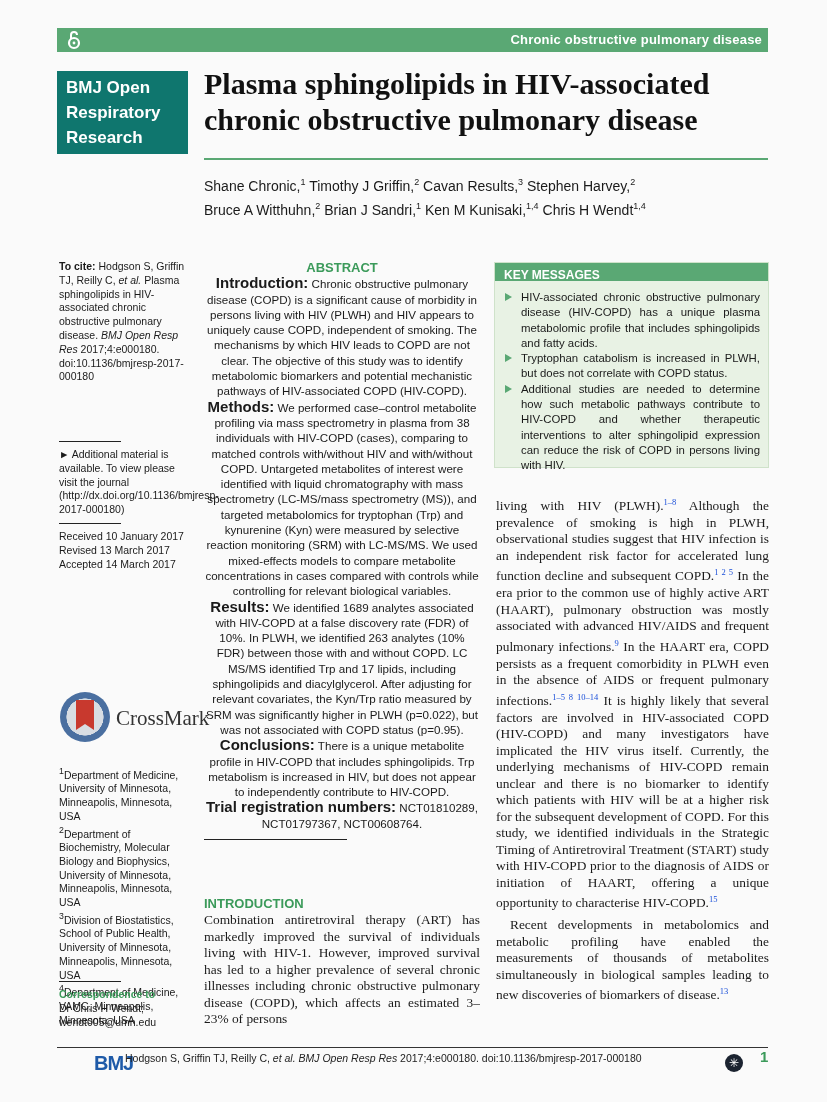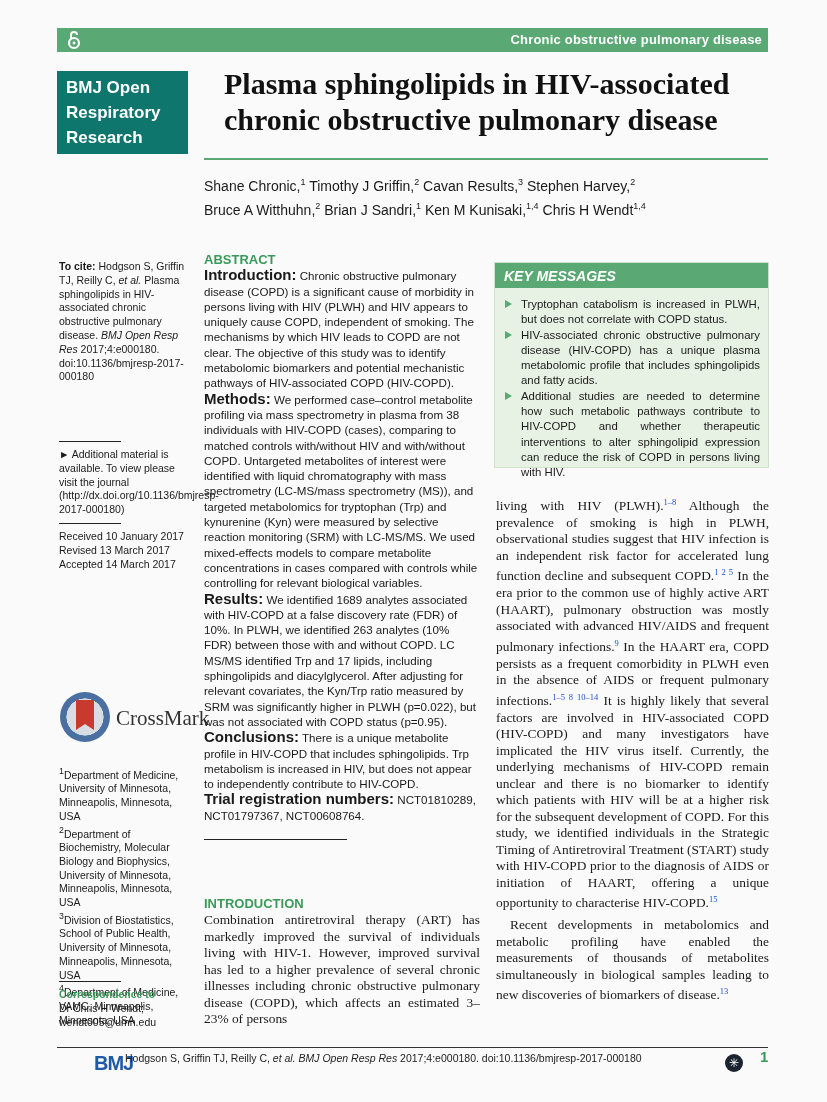--- a/index.html
+++ b/index.html
@@ -13,7 +13,7 @@
   .brand { position: absolute; left: 57px; top: 71px; width: 131px; height: 83px; background: #0f766e; color: #fff; font-weight: bold; font-size: 17px; line-height: 25px; padding: 4px 0 0 9px; }
   .brand span { display: block; }
 
-  .title { position: absolute; left: 204px; top: 66px; width: 570px; font-family: "Liberation Serif", serif; font-size: 30px; line-height: 36px; color: #111; margin-left: 20px; }
+  .title { position: absolute; left: 204px; top: 66px; width: 570px; font-family: "Liberation Serif", serif; font-size: 30px; line-height: 36px; color: #111; }
   .title span { display: block; }
   .title-rule { position: absolute; left: 204px; top: 158px; width: 564px; height: 2px; background: #5aa874; }
 

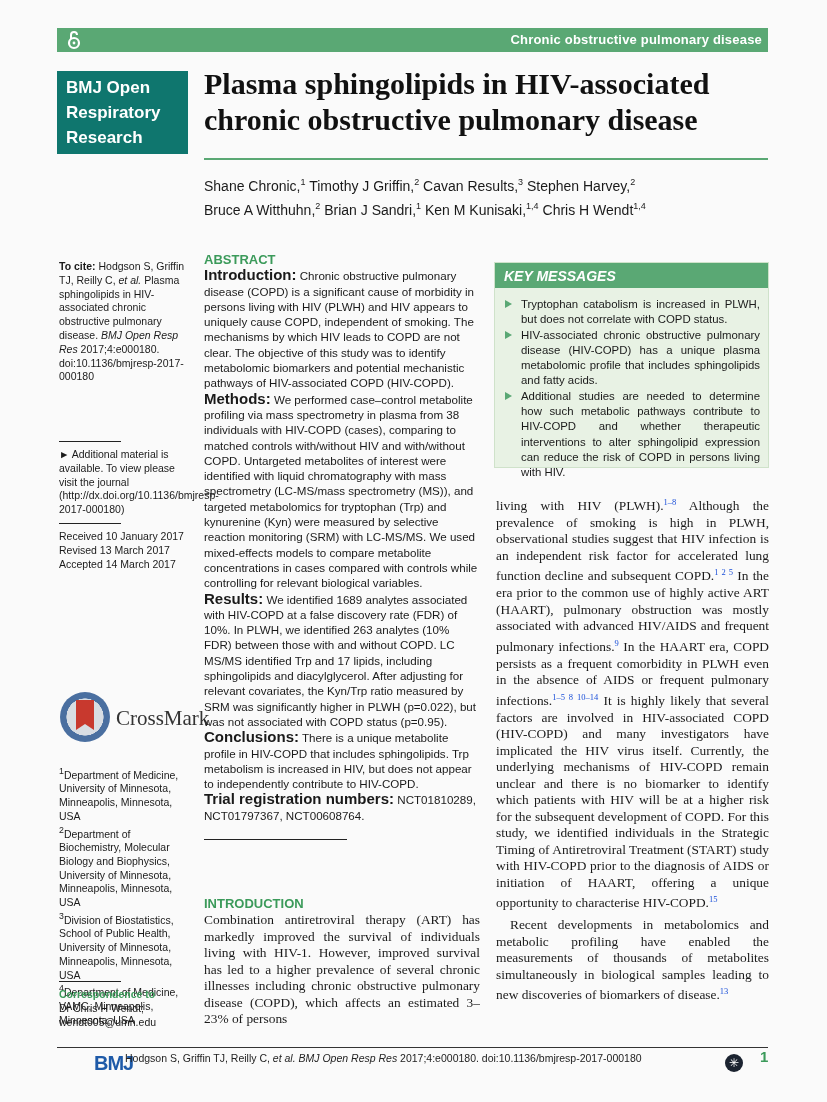--- a/index.html
+++ b/index.html
@@ -125,7 +125,7 @@
   <div>wendt005@umn.edu</div>
 </div>
 
-<div class="abstract" style="top:252px;">
+<div class="abstract" style="top:260px;text-align:center;">
   <div class="h">ABSTRACT</div>
   <div><b>Introduction:</b> <span>Chronic obstructive pulmonary disease (COPD) is a significant cause of morbidity in persons living with HIV (PLWH) and HIV appears to uniquely cause COPD, independent of smoking. The mechanisms by which HIV leads to COPD are not clear. The objective of this study was to identify metabolomic biomarkers and potential mechanistic pathways of HIV-associated COPD (HIV-COPD).</span></div>
   <div><b>Methods:</b> <span>We performed case–control metabolite profiling via mass spectrometry in plasma from 38 individuals with HIV-COPD (cases), comparing to matched controls with/without HIV and with/without COPD. Untargeted metabolites of interest were identified with liquid chromatography with mass spectrometry (LC-MS/mass spectrometry (MS)), and targeted metabolomics for tryptophan (Trp) and kynurenine (Kyn) were measured by selective reaction monitoring (SRM) with LC-MS/MS. We used mixed-effects models to compare metabolite concentrations in cases compared with controls while controlling for relevant biological variables.</span></div>

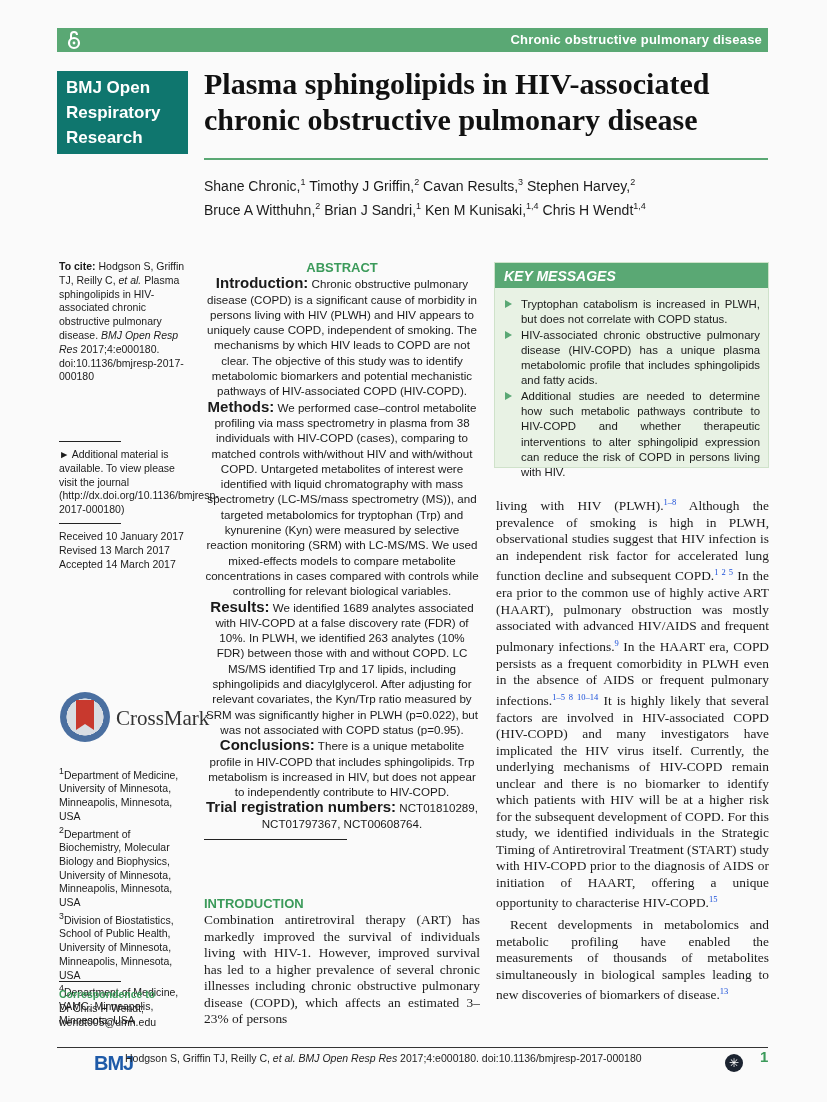--- a/index.html
+++ b/index.html
@@ -37,7 +37,7 @@
   .abs-rule { position: absolute; left: 204px; top: 839px; width: 143px; height: 1px; background: #222; }
 
   .keybox { position: absolute; left: 494px; top: 262px; width: 275px; height: 206px; background: #e8f2e4; border: 1px solid #cfe2ca; }
-  .keybox .kh { background: #5aa874; color: #fff; font-weight: bold; font-size: 14px; padding: 5px 0 0 9px; height: 25px; font-style: italic; }
+  .keybox .kh { background: #5aa874; color: #fff; font-weight: bold; font-size: 12px; padding: 5px 0 0 9px; height: 18px; }
   .keybox ul { list-style: none; padding: 9px 8px 0 10px; }
   .keybox li { position: relative; padding-left: 16px; font-size: 11.4px; line-height: 15.3px; text-align: justify; margin-bottom: 0; }
   .keybox li .tri { position: absolute; left: 0; top: 3px; width: 0; height: 0; border-left: 7px solid #5aa874; border-top: 4px solid transparent; border-bottom: 4px solid transparent; }

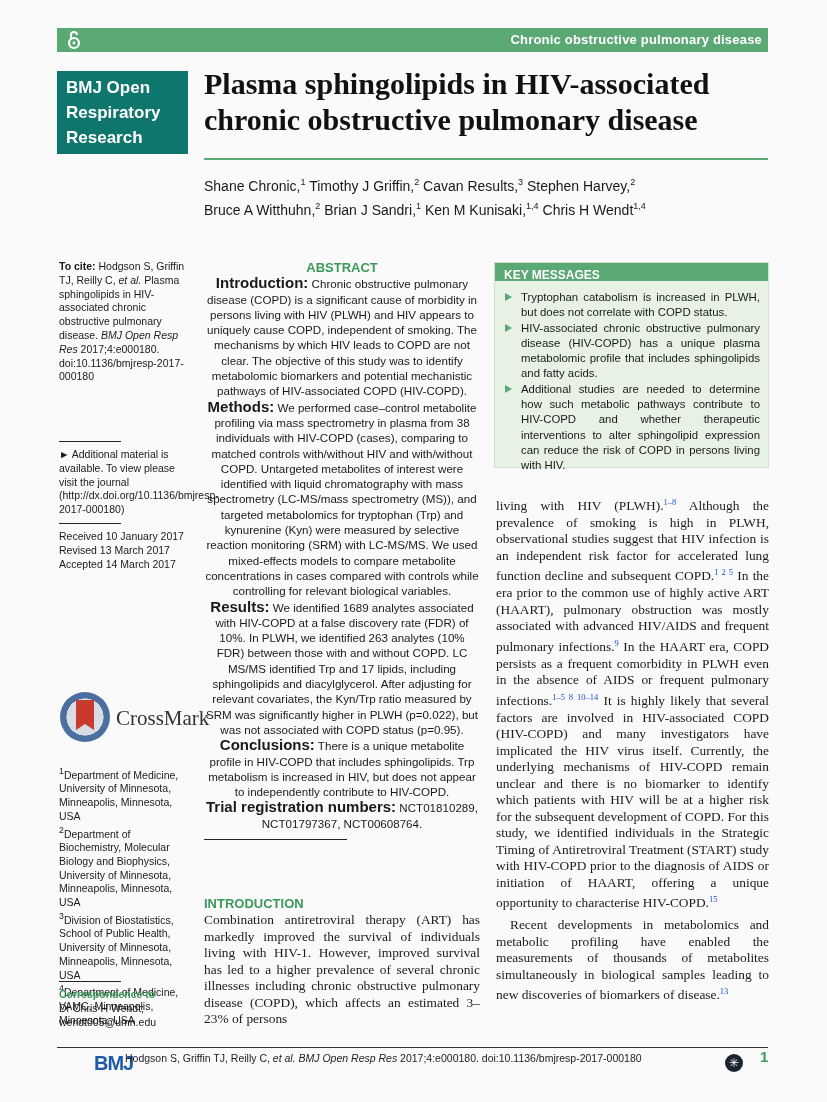--- a/index.html
+++ b/index.html
@@ -138,8 +138,8 @@
 <div class="keybox">
   <div class="kh">KEY MESSAGES</div>
   <ul>
+    <li><span class="tri"></span><span>HIV-associated chronic obstructive pulmonary disease (HIV-COPD) has a unique plasma metabolomic profile that includes sphingolipids and fatty acids.</span></li>
     <li><span class="tri"></span><span>Tryptophan catabolism is increased in PLWH, but does not correlate with COPD status.</span></li>
-    <li><span class="tri"></span><span>HIV-associated chronic obstructive pulmonary disease (HIV-COPD) has a unique plasma metabolomic profile that includes sphingolipids and fatty acids.</span></li>
     <li><span class="tri"></span><span>Additional studies are needed to determine how such metabolic pathways contribute to HIV-COPD and whether therapeutic interventions to alter sphingolipid expression can reduce the risk of COPD in persons living with HIV.</span></li>
   </ul>
 </div>

